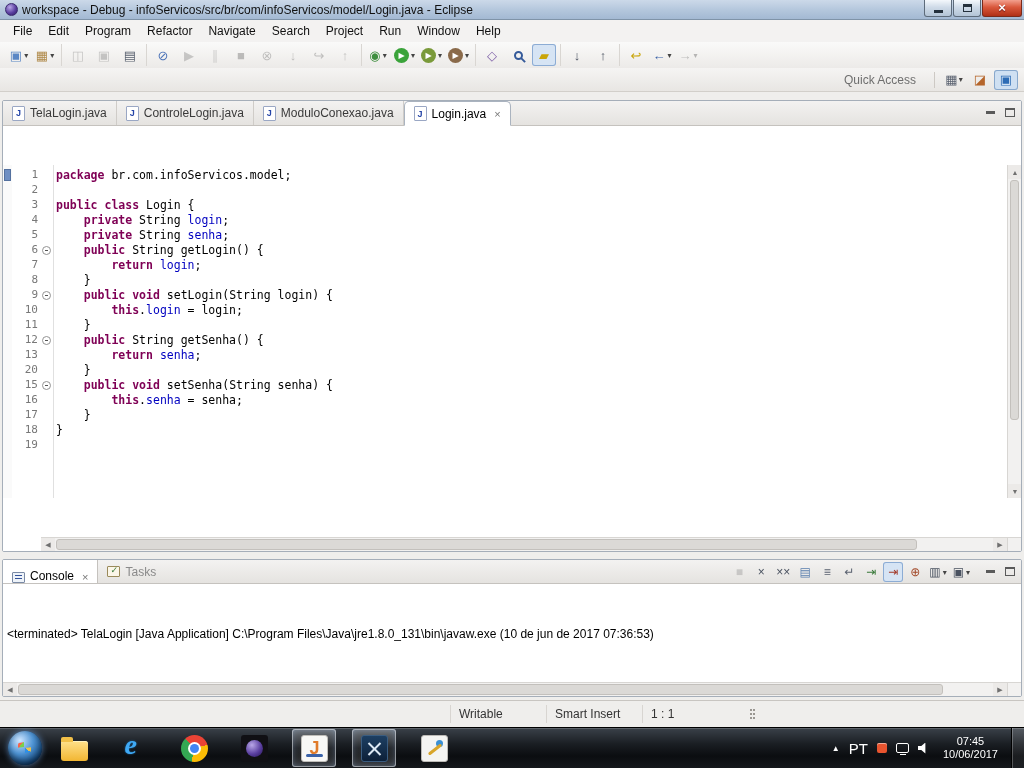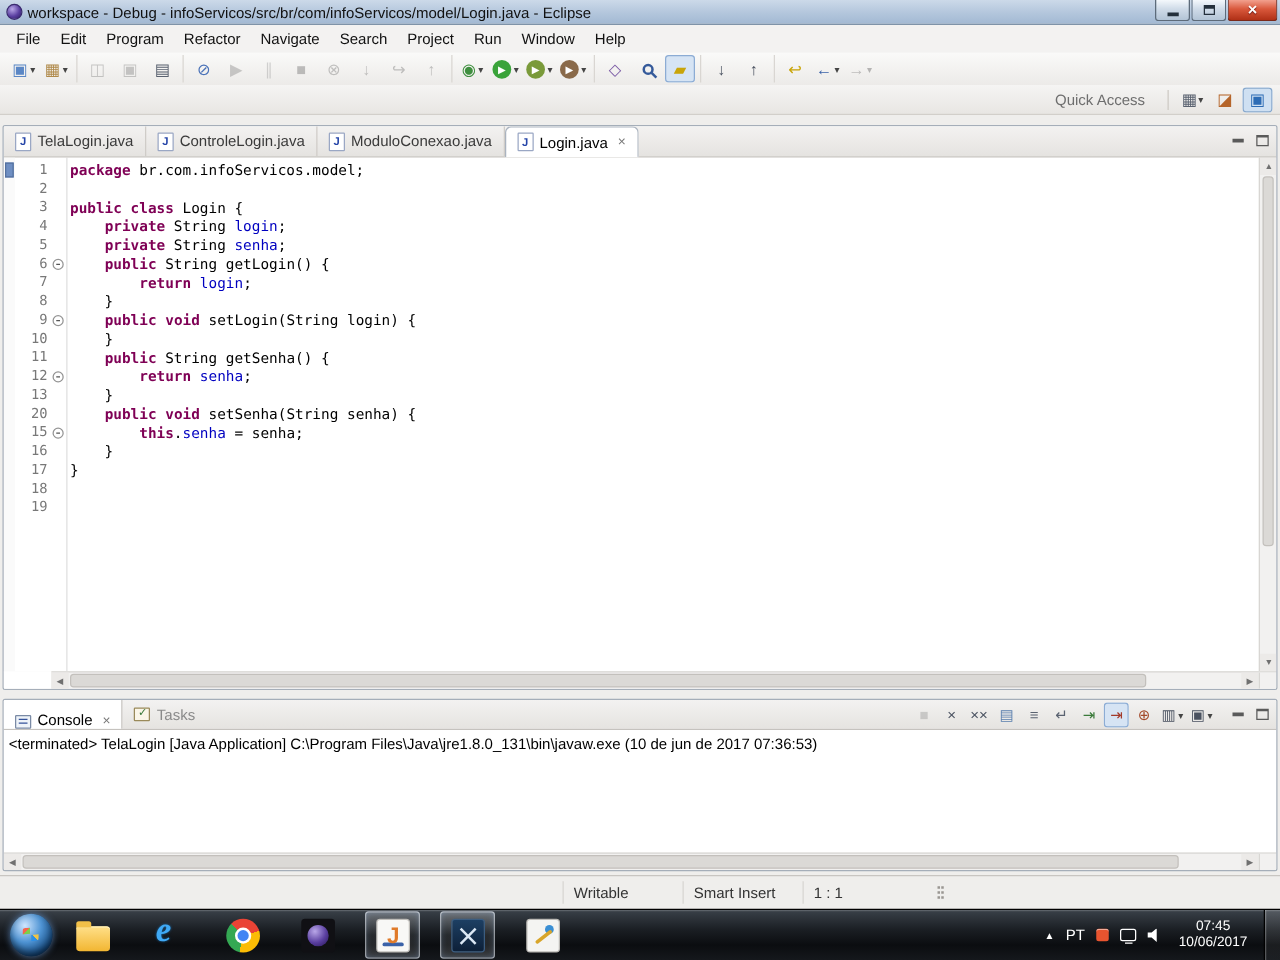--- a/index.html
+++ b/index.html
@@ -51,7 +51,7 @@
   
   .workspace { flex:1 1 auto; padding:0 2px; display:flex; flex-direction:column; background:#efeeec; }
 
-  .view { border:1px solid #a5aeb9; border-radius:2px; background:#fff; display:flex; flex-direction:column; overflow:hidden; }
+  .view { border:1px solid #a5aeb9; border-radius:2px; background:#fff; display:flex; flex-direction:column; overflow:hidden;gap:39px; }
   .editor-view { margin-top:8px; height:452px; flex:0 0 452px; }
   .console-view { margin-top:7px; margin-bottom:3px; flex:1 1 auto; }
 

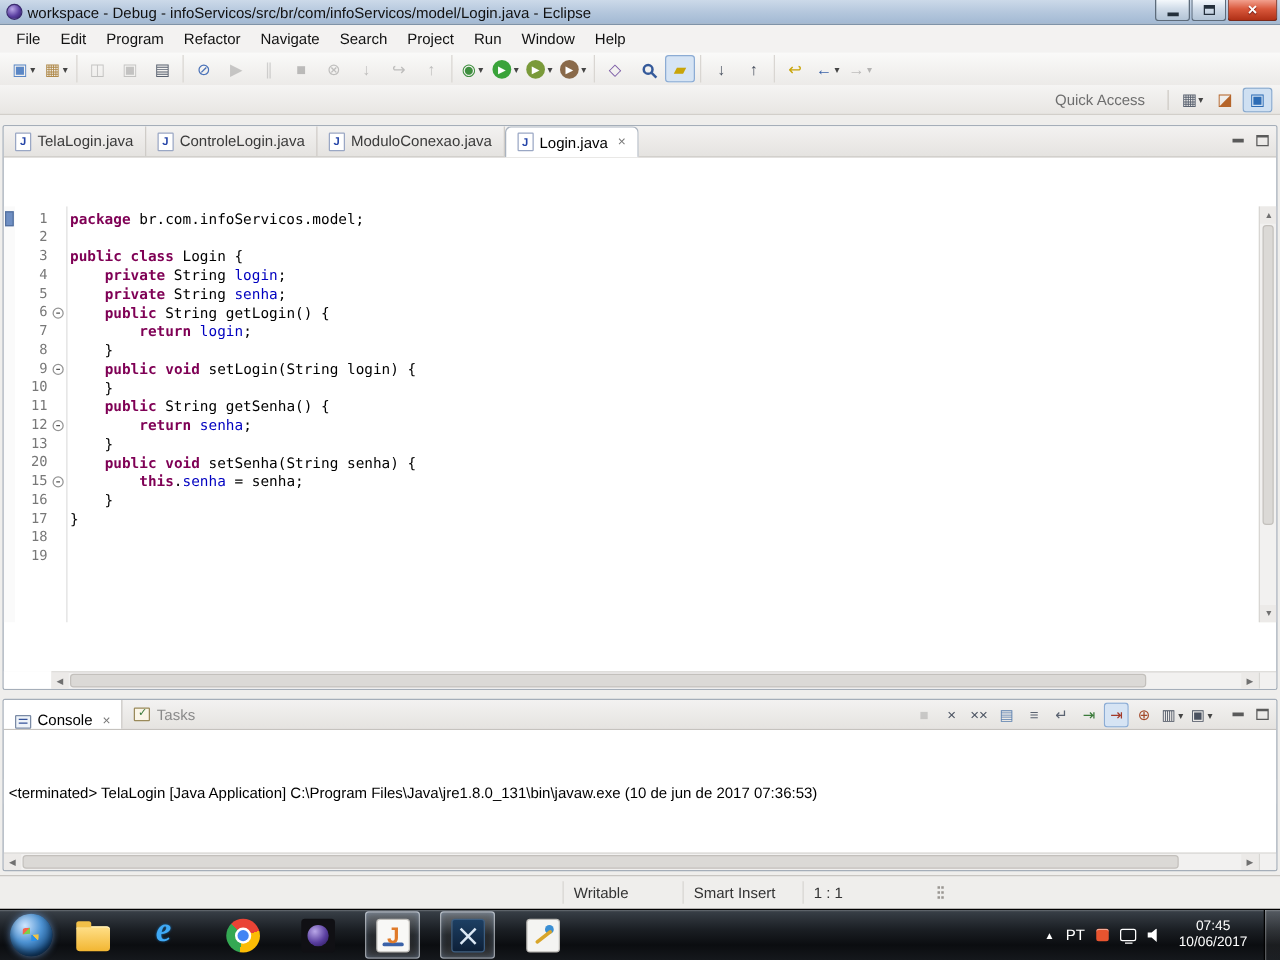--- a/index.html
+++ b/index.html
@@ -402,6 +402,7 @@
             <div class="code-line"><span class="tk-pl">        </span><span class="tk-kw">return</span><span class="tk-pl"> </span><span class="tk-fd">login</span><span class="tk-pl">;</span></div>
             <div class="code-line"><span class="tk-pl">    }</span></div>
             <div class="code-line"><span class="tk-pl">    </span><span class="tk-kw">public</span><span class="tk-pl"> </span><span class="tk-kw">void</span><span class="tk-pl"> setLogin(String login) {</span></div>
+            <div class="code-line"><span class="tk-pl">        </span><span class="tk-kw">this</span><span class="tk-pl">.</span><span class="tk-fd">login</span><span class="tk-pl"> = login;</span></div>
             <div class="code-line"><span class="tk-pl">    }</span></div>
             <div class="code-line"><span class="tk-pl">    </span><span class="tk-kw">public</span><span class="tk-pl"> String getSenha() {</span></div>
             <div class="code-line"><span class="tk-pl">        </span><span class="tk-kw">return</span><span class="tk-pl"> </span><span class="tk-fd">senha</span><span class="tk-pl">;</span></div>

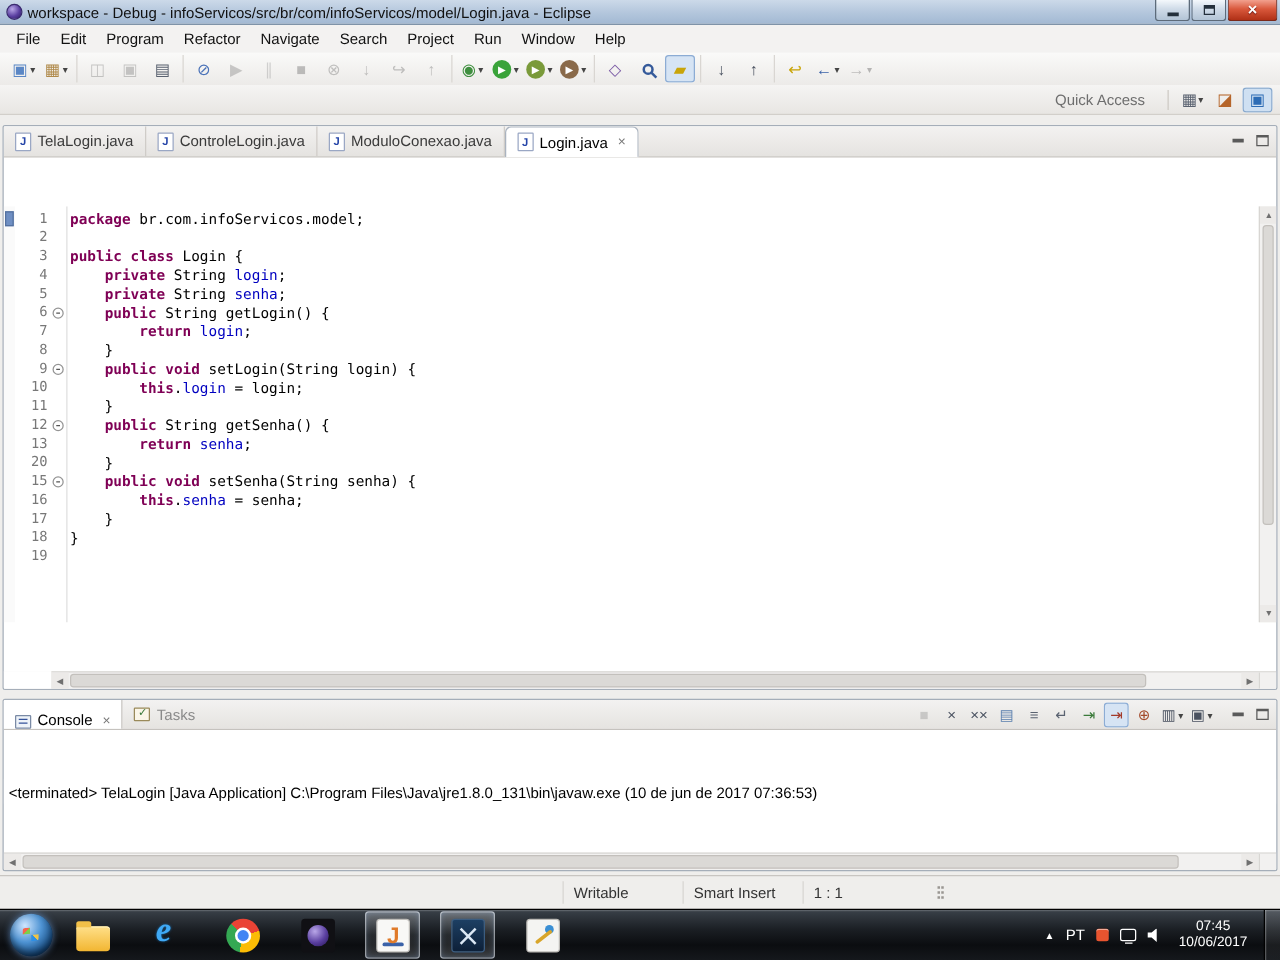--- a/index.html
+++ b/index.html
@@ -154,7 +154,7 @@
 
   .tray { margin-left:auto; display:flex; align-items:center; gap:9px; color:#fff; }
   .tray-chevron { font-size:8px; color:#fff; }
-  .tray-lang { font-size:12px; }
+  .tray-lang { font-size:15px; }
   .tray-red { width:10px; height:10px; border-radius:2px; background:#e8542f; display:inline-block; box-shadow:inset 0 1px 0 rgba(255,255,255,.5); }
   .tray-display { width:13px; height:10px; border:1px solid #fff; border-radius:2px; display:inline-block; position:relative; }
   .tray-display::after { content:""; position:absolute; left:3px; bottom:-3px; width:6px; height:1px; background:#fff; }

